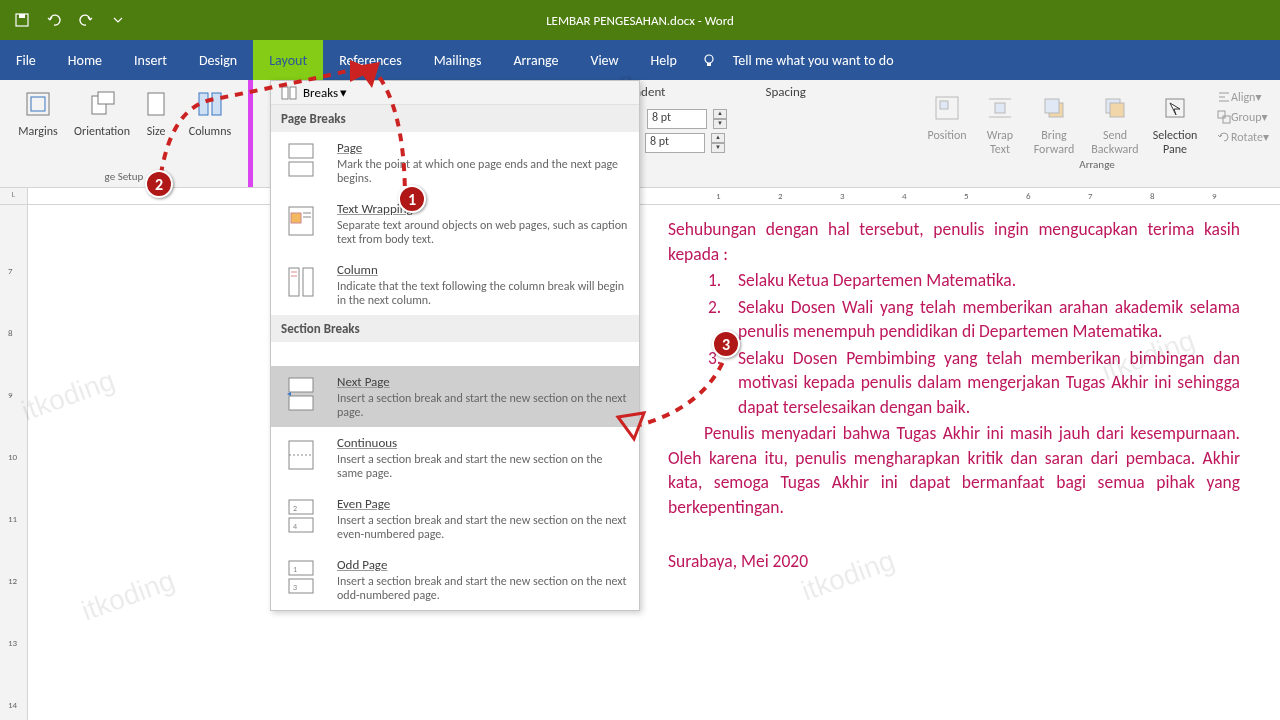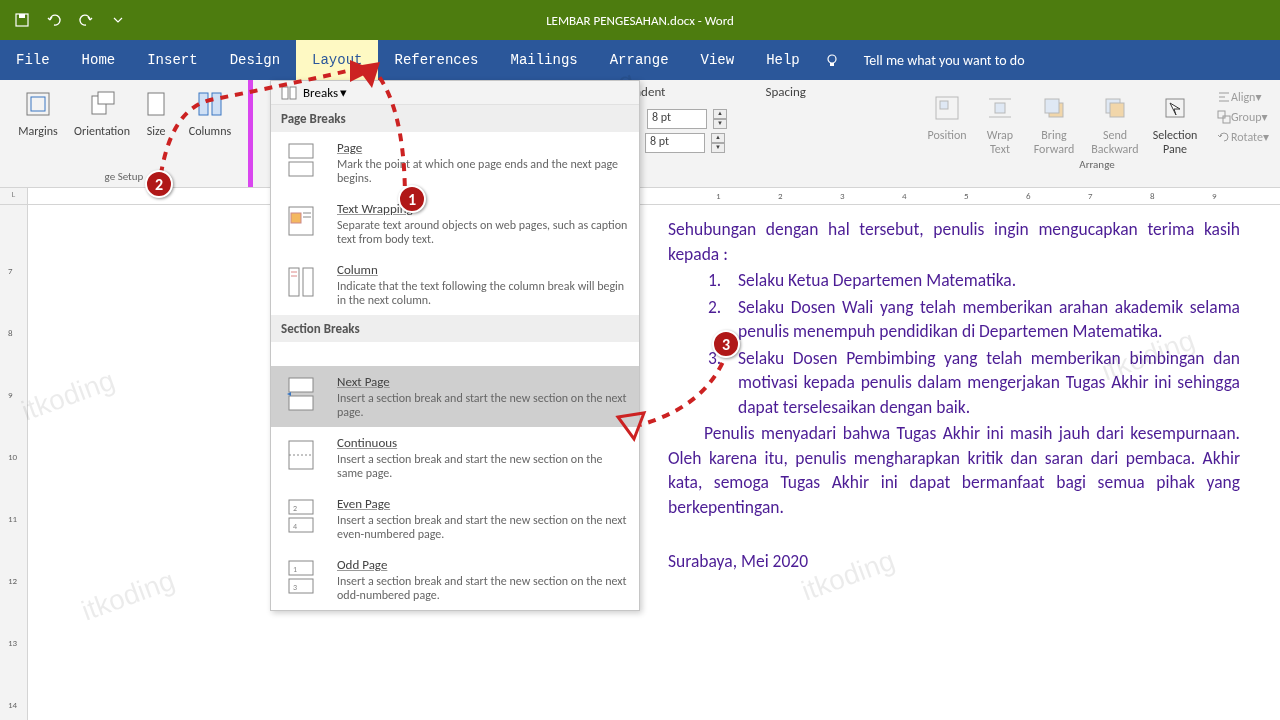--- a/index.html
+++ b/index.html
@@ -11,7 +11,7 @@
 .title-text { color: #fff; font-size: 13px; position: absolute; left: 50%; transform: translateX(-50%); }
 
 .menubar { height: 40px; background: #2b579a; display: flex; align-items: center; }
-.menu-tab { padding: 0 16px; height: 100%; display: flex; align-items: center; color: #fff; font-size: 14px; cursor: pointer; font-family: Liberation Mono, monospace; }
+.menu-tab { padding: 0 16px; height: 100%; display: flex; align-items: center; color: #fff; font-size: 14px; cursor: pointer; }
 .menu-tab.active { background: #fef9c3; color: #2b579a; }
 .tellme { display: flex; align-items: center; color: #fff; font-size: 14px; margin-left: 8px; gap: 24px; }
 

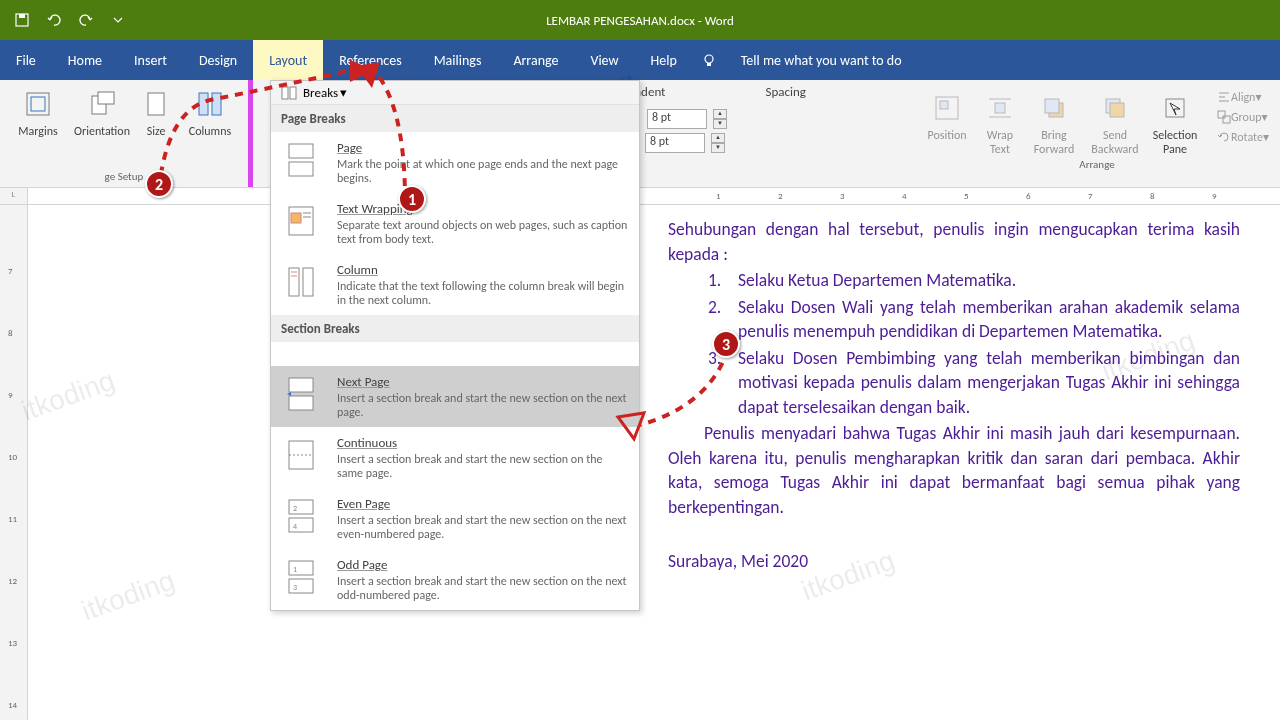--- a/index.html
+++ b/index.html
@@ -12,7 +12,7 @@
 
 .menubar { height: 40px; background: #2b579a; display: flex; align-items: center; }
 .menu-tab { padding: 0 16px; height: 100%; display: flex; align-items: center; color: #fff; font-size: 14px; cursor: pointer; }
-.menu-tab.active { background: #fef9c3; color: #2b579a; }
+.menu-tab.active { background: #84cc16; color: #2b579a; }
 .tellme { display: flex; align-items: center; color: #fff; font-size: 14px; margin-left: 8px; gap: 24px; }
 
 .ribbon { height: 108px; background: #f3f3f3; border-bottom: 1px solid #d4d4d4; display: flex; position: relative; }

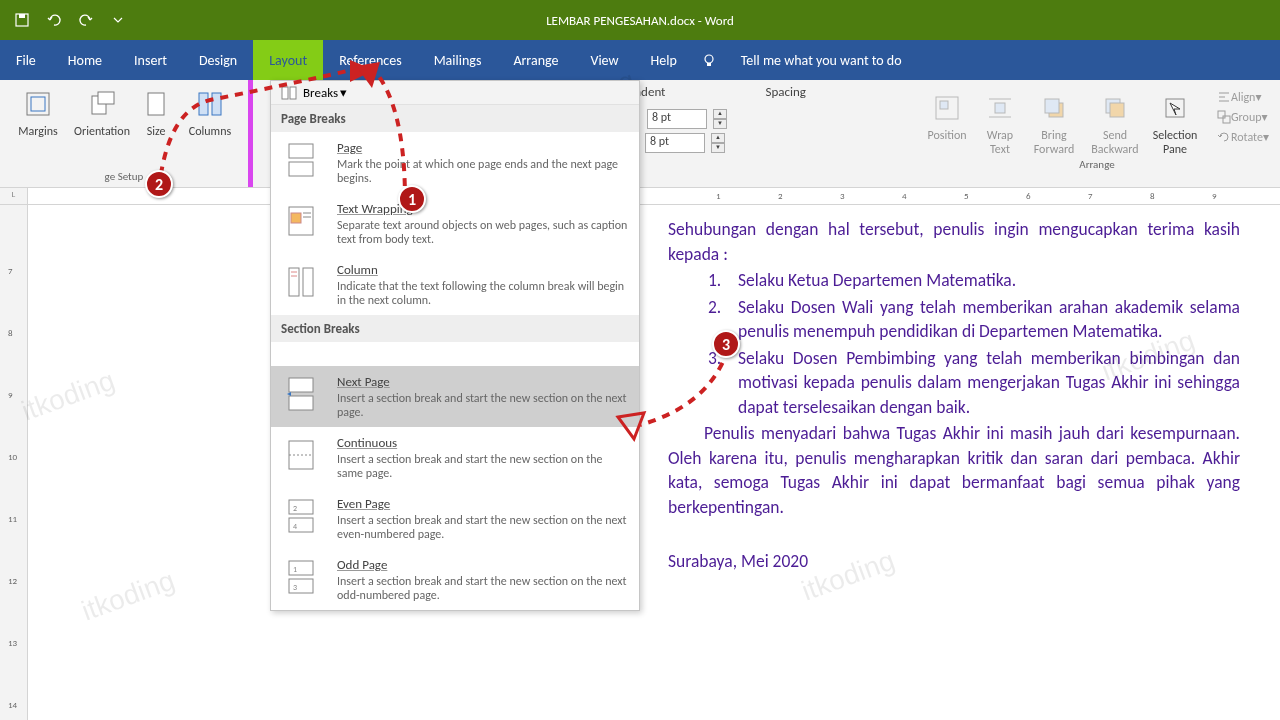--- a/index.html
+++ b/index.html
@@ -13,7 +13,7 @@
 .menubar { height: 40px; background: #2b579a; display: flex; align-items: center; }
 .menu-tab { padding: 0 16px; height: 100%; display: flex; align-items: center; color: #fff; font-size: 14px; cursor: pointer; }
 .menu-tab.active { background: #84cc16; color: #2b579a; }
-.tellme { display: flex; align-items: center; color: #fff; font-size: 14px; margin-left: 8px; gap: 24px; }
+.tellme { display: flex; align-items: center; color: #fff; font-size: 14px; margin-left: 8px; gap: 16px; }
 
 .ribbon { height: 108px; background: #f3f3f3; border-bottom: 1px solid #d4d4d4; display: flex; position: relative; }
 .ribbon-group { border-right: 5px solid #d946ef; padding: 4px 8px 0 8px; display: flex; flex-direction: column; }

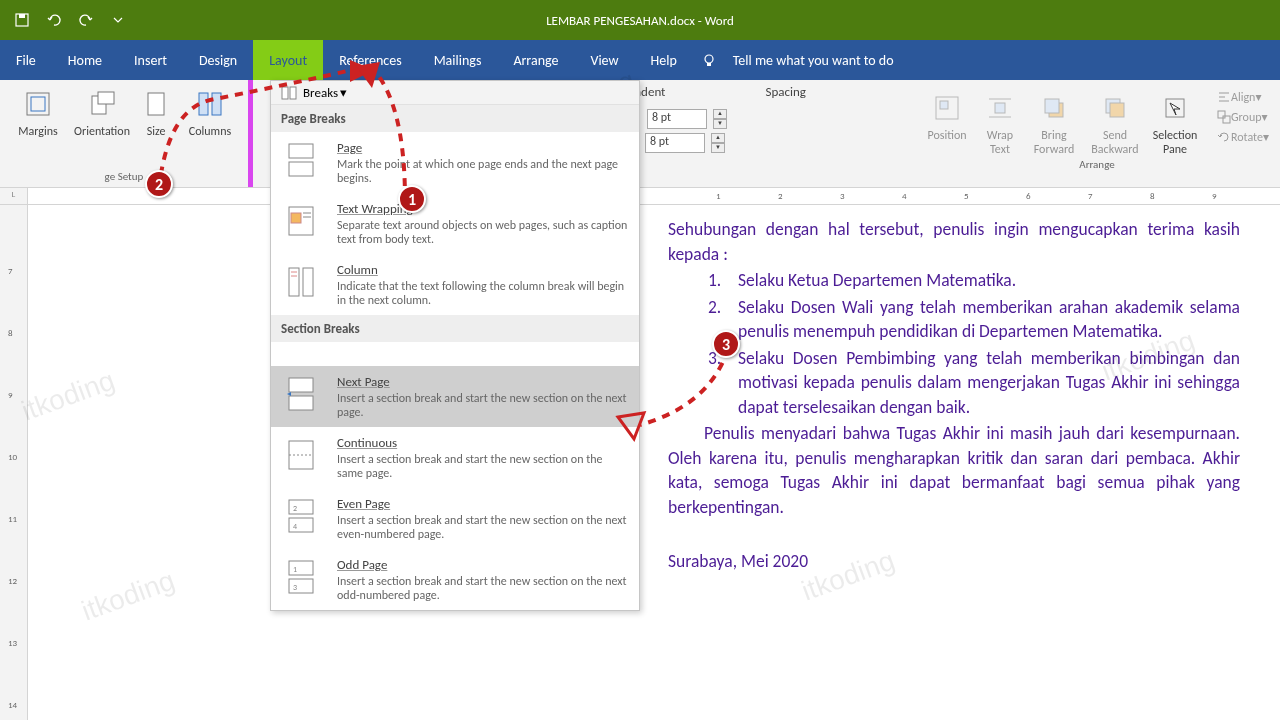--- a/index.html
+++ b/index.html
@@ -50,7 +50,7 @@
 .ruler-v { width: 28px; background: #f3f3f3; border-right: 1px solid #d4d4d4; position: relative; font-size: 9px; color: #666;}
 .ruler-v span { position: absolute; left: 8px; }
 .doc-area { flex: 1; background: #fff; padding: 20px 20px 0 0; overflow: hidden; position: relative;}
-.page-content { position: absolute; left: 640px; right: 40px; top: 12px; font-family: "Times New Roman", serif; font-size: 17.5px; color: #4c1d95; line-height: 1.4; }
+.page-content { position: absolute; left: 640px; right: 40px; top: 12px; font-family: "Times New Roman", serif; font-size: 17.5px; color: #be185d; line-height: 1.4; }
 .page-content p { margin-bottom: 2px; text-align: justify;}
 .ol { margin-left: 40px; }
 .ol .li { display: flex; margin-bottom: 2px;}

